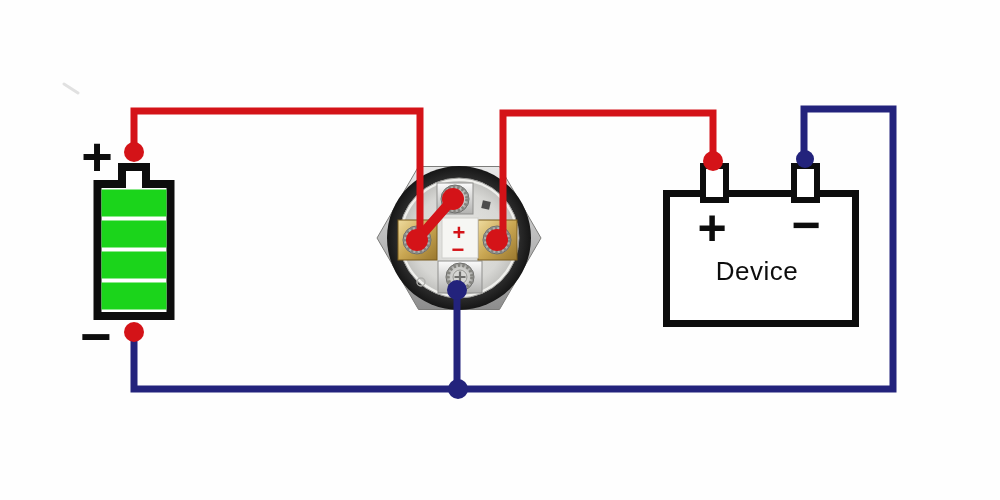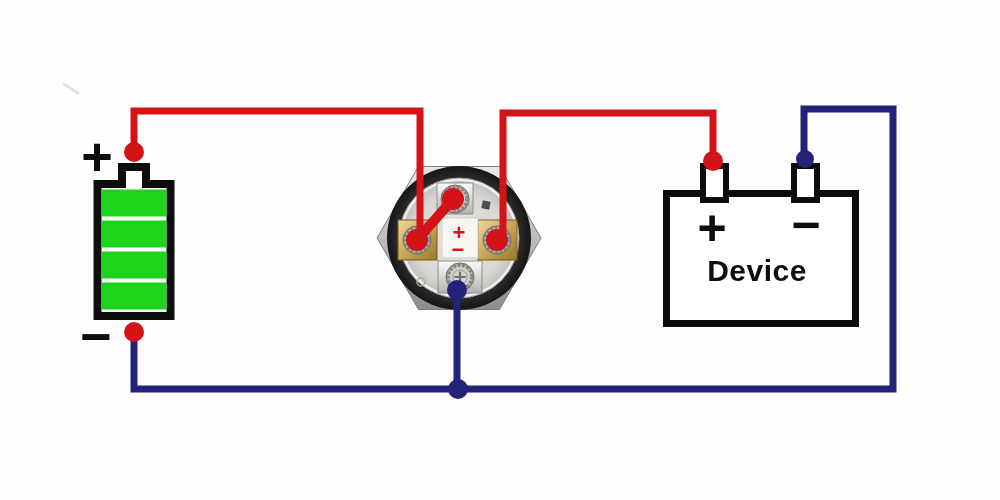--- a/index.html
+++ b/index.html
@@ -29,7 +29,7 @@
   .size-xl{font-size:54px;font-weight:bold;}
   .size-l{font-size:50px;font-weight:bold;}
   .size-s{font-size:22px;font-weight:900;}
-  .device-name{font-size:30px;font-weight:700;letter-spacing:.5px;}
+  .device-name{font-size:26px;font-weight:400;letter-spacing:.5px;}
 </style>
 </head>
 <body>

